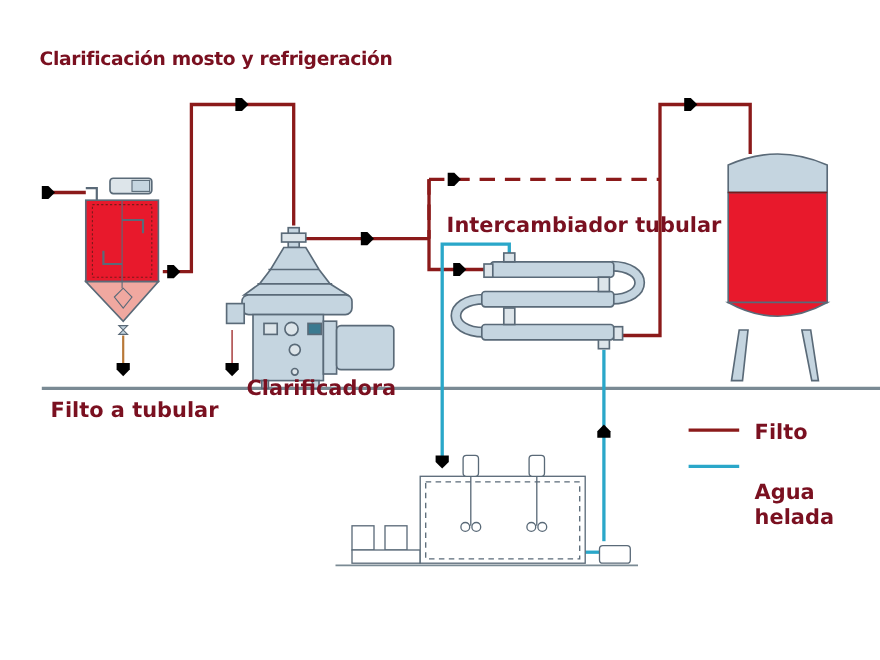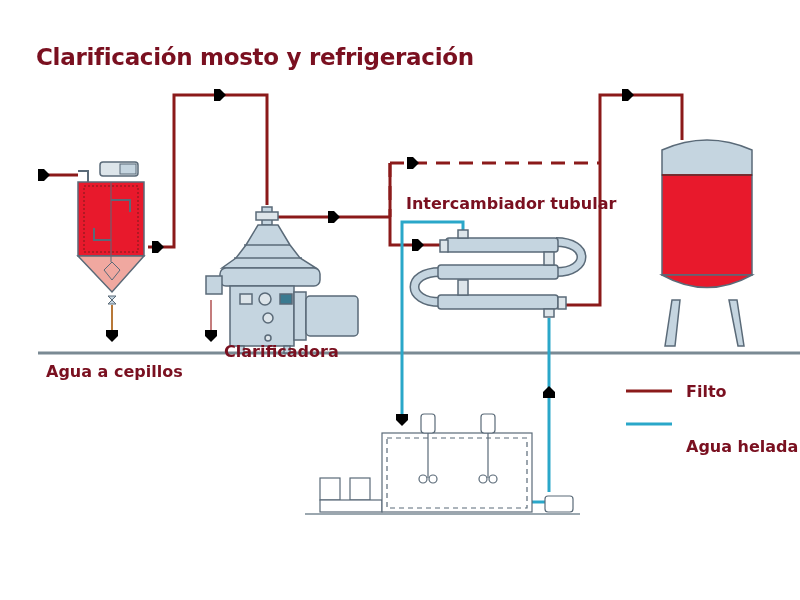--- a/index.html
+++ b/index.html
@@ -4,7 +4,7 @@
 <style>
   html, body { margin:0; padding:0; background:#ffffff; }
   body { width:800px; height:600px; position:relative; overflow:hidden; font-family:"Liberation Sans", sans-serif; }
-  .title { position:absolute; left:36px; top:44px; font-size:23px; font-weight:bold; color:#7a1020; font-family:"DejaVu Sans", sans-serif; letter-spacing:-0.3px; }
+  .title { position:absolute; left:36px; top:44px; font-size:17px; font-weight:bold; color:#7a1020; font-family:"DejaVu Sans", sans-serif; letter-spacing:-0.3px; }
   .label { position:absolute; font-weight:bold; color:#7a1020; font-family:"DejaVu Sans", sans-serif; font-size:16px; }
   svg.diagram { position:absolute; left:0; top:0; }
 </style>

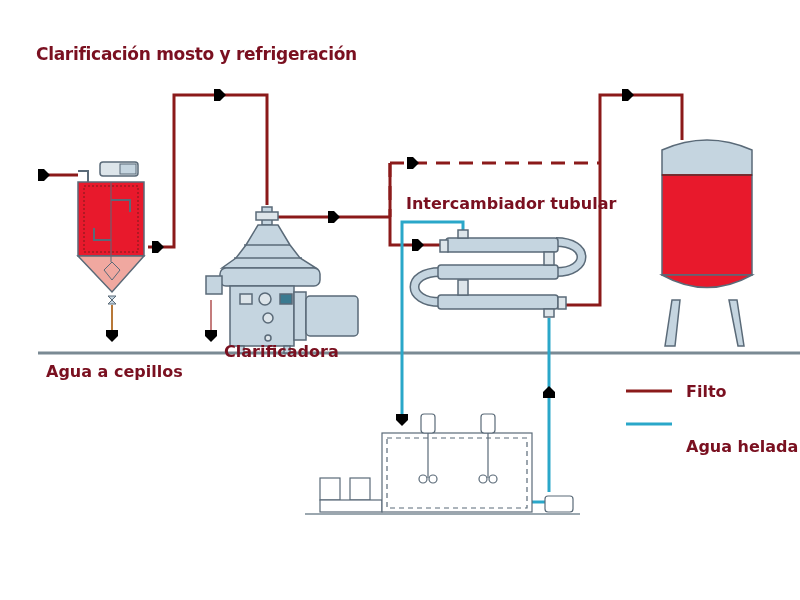--- a/index.html
+++ b/index.html
@@ -5,7 +5,7 @@
   html, body { margin:0; padding:0; background:#ffffff; }
   body { width:800px; height:600px; position:relative; overflow:hidden; font-family:"Liberation Sans", sans-serif; }
   .title { position:absolute; left:36px; top:44px; font-size:17px; font-weight:bold; color:#7a1020; font-family:"DejaVu Sans", sans-serif; letter-spacing:-0.3px; }
-  .label { position:absolute; font-weight:bold; color:#7a1020; font-family:"DejaVu Sans", sans-serif; font-size:16px; }
+  .label { position:absolute; font-weight:bold; color:#7a1020; font-family:"DejaVu Sans", sans-serif; font-size:19px; }
   svg.diagram { position:absolute; left:0; top:0; }
 </style>
 </head>

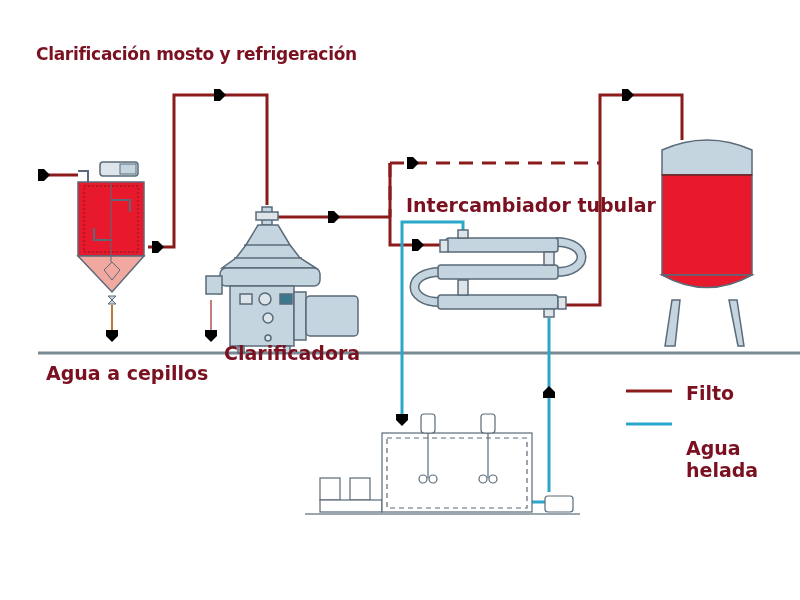--- a/index.html
+++ b/index.html
@@ -144,7 +144,7 @@
   <line x1="626" y1="424" x2="672" y2="424" stroke="#2aa7c9" stroke-width="3"></line>
 </svg>
 
-<div class="label" style="left:46px; top:362px;">Agua a cepillos</div>
+<div class="label" style="left:46px; top:362px;">Filto a tubular</div>
 <div class="label" style="left:224px; top:342px;text-align:right;">Clarificadora</div>
 <div class="label" style="left:406px; top:194px;">Intercambiador tubular</div>
 

